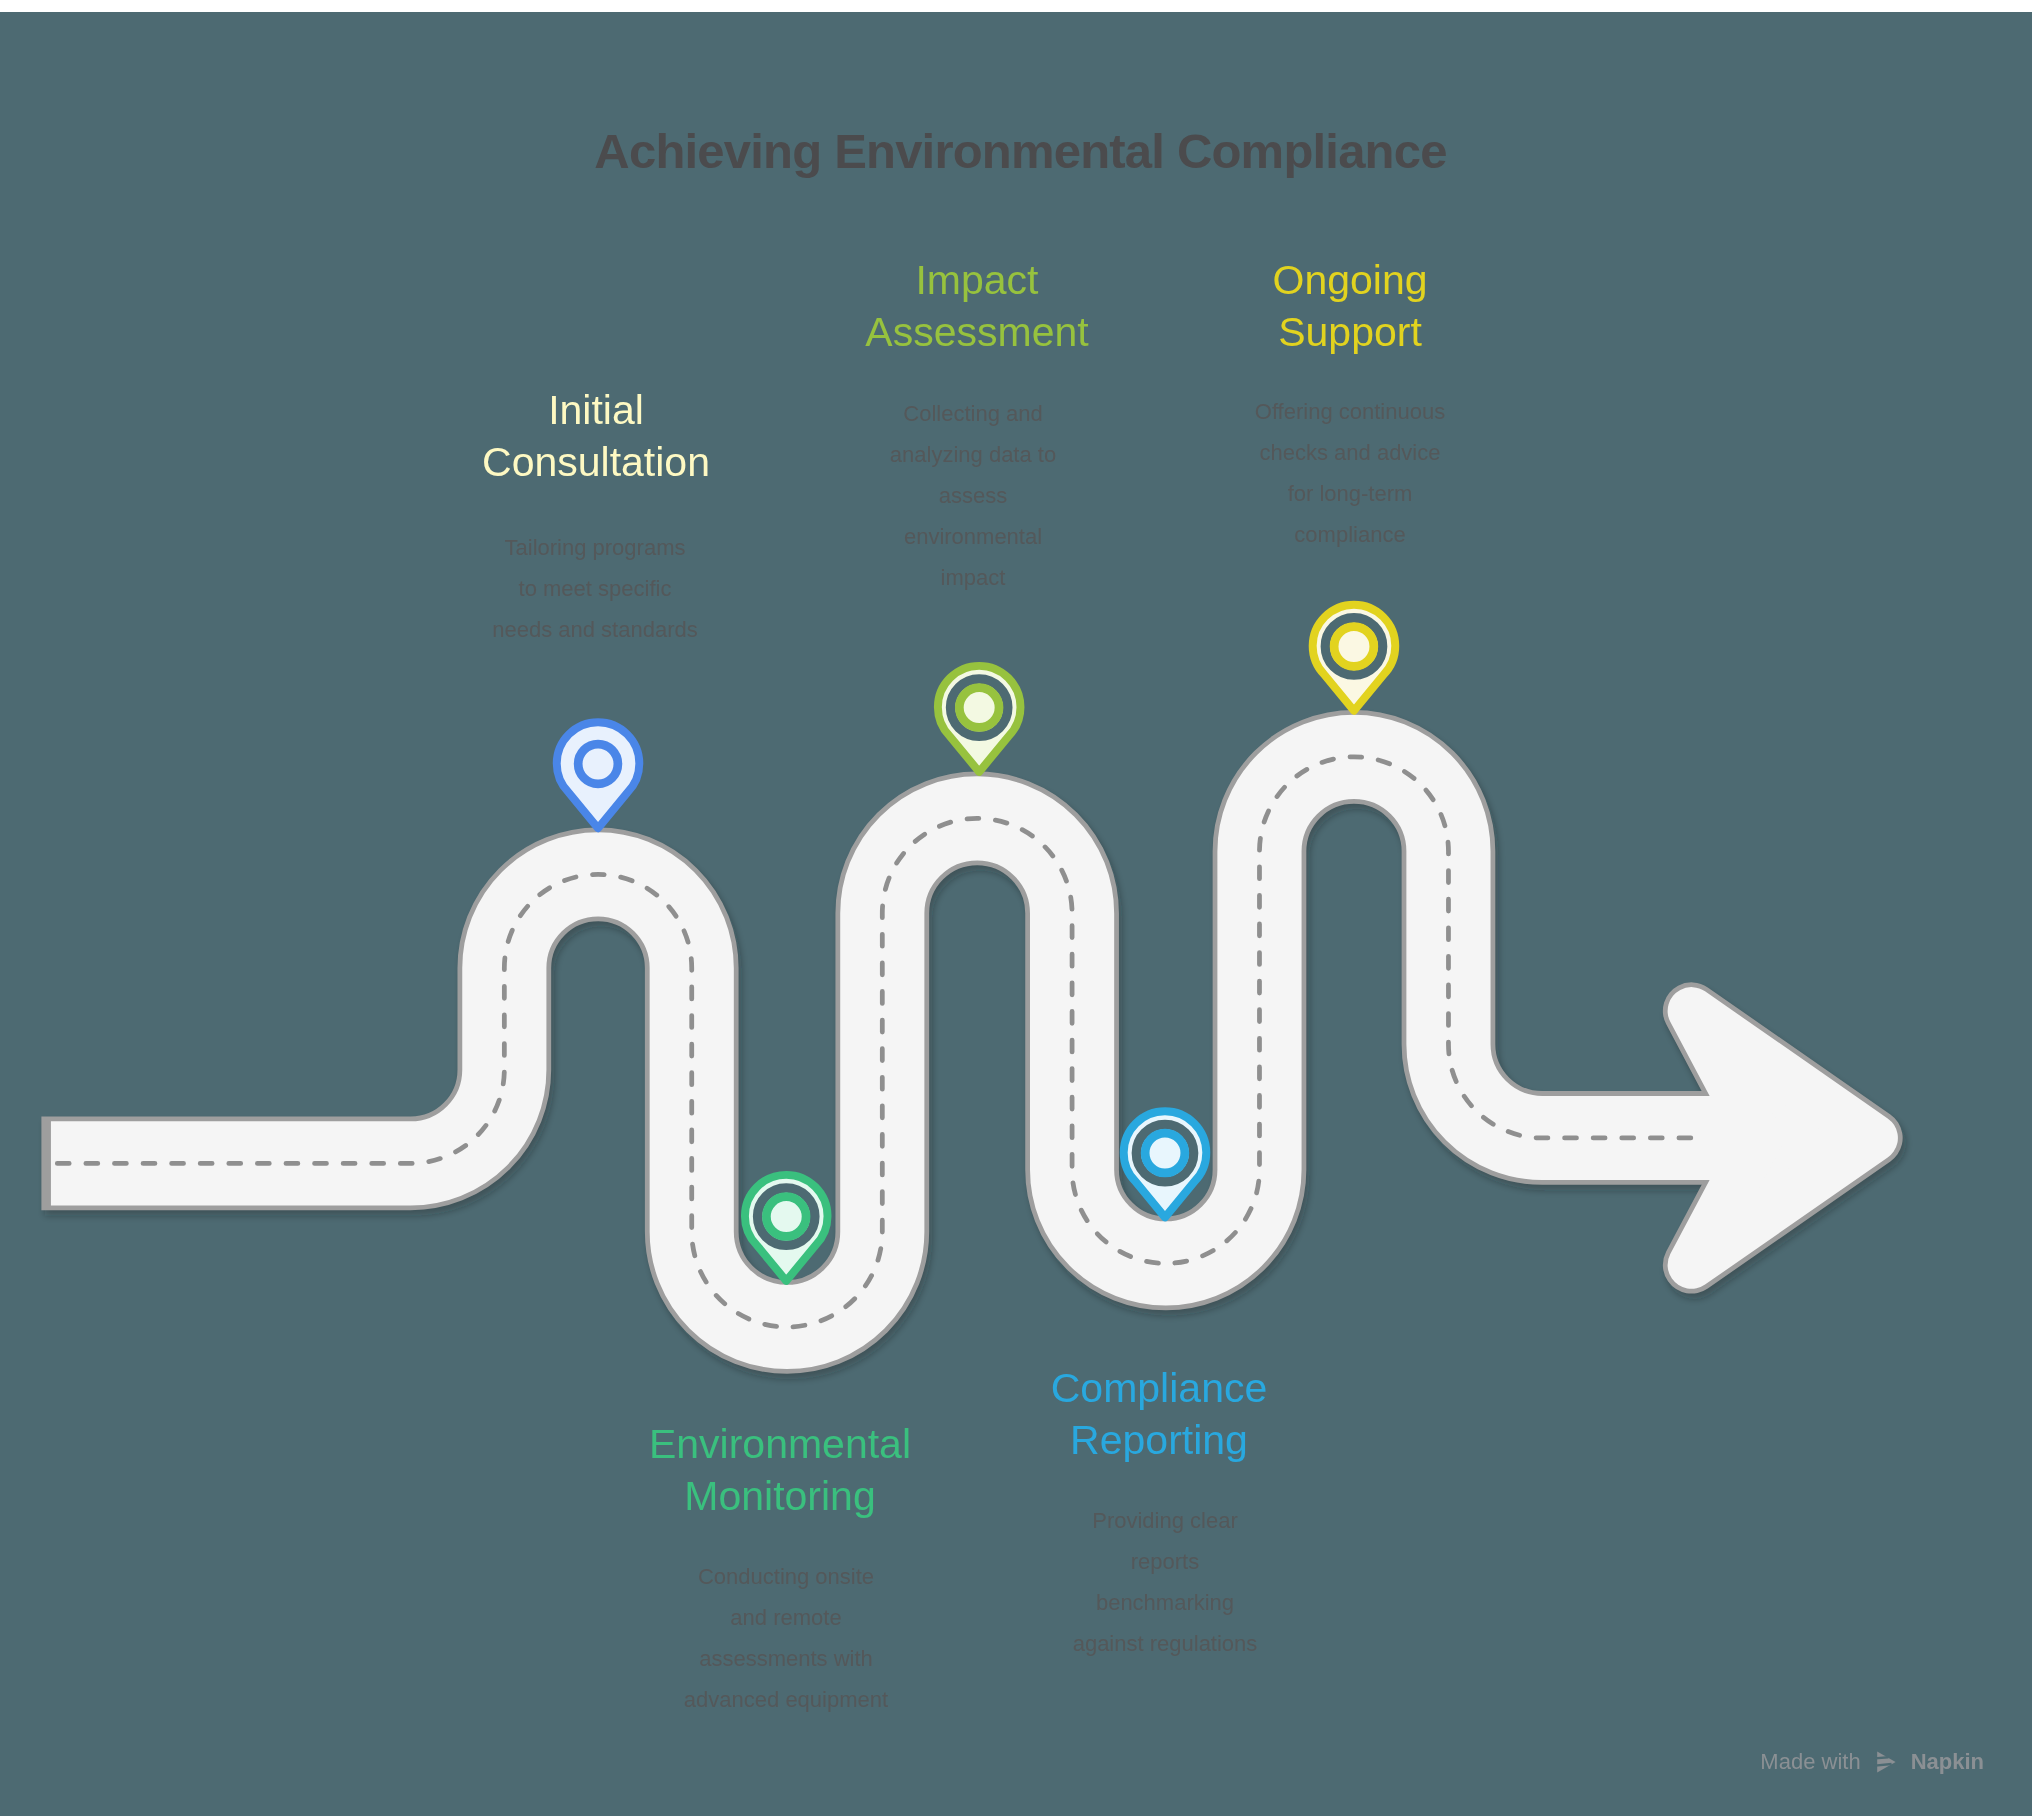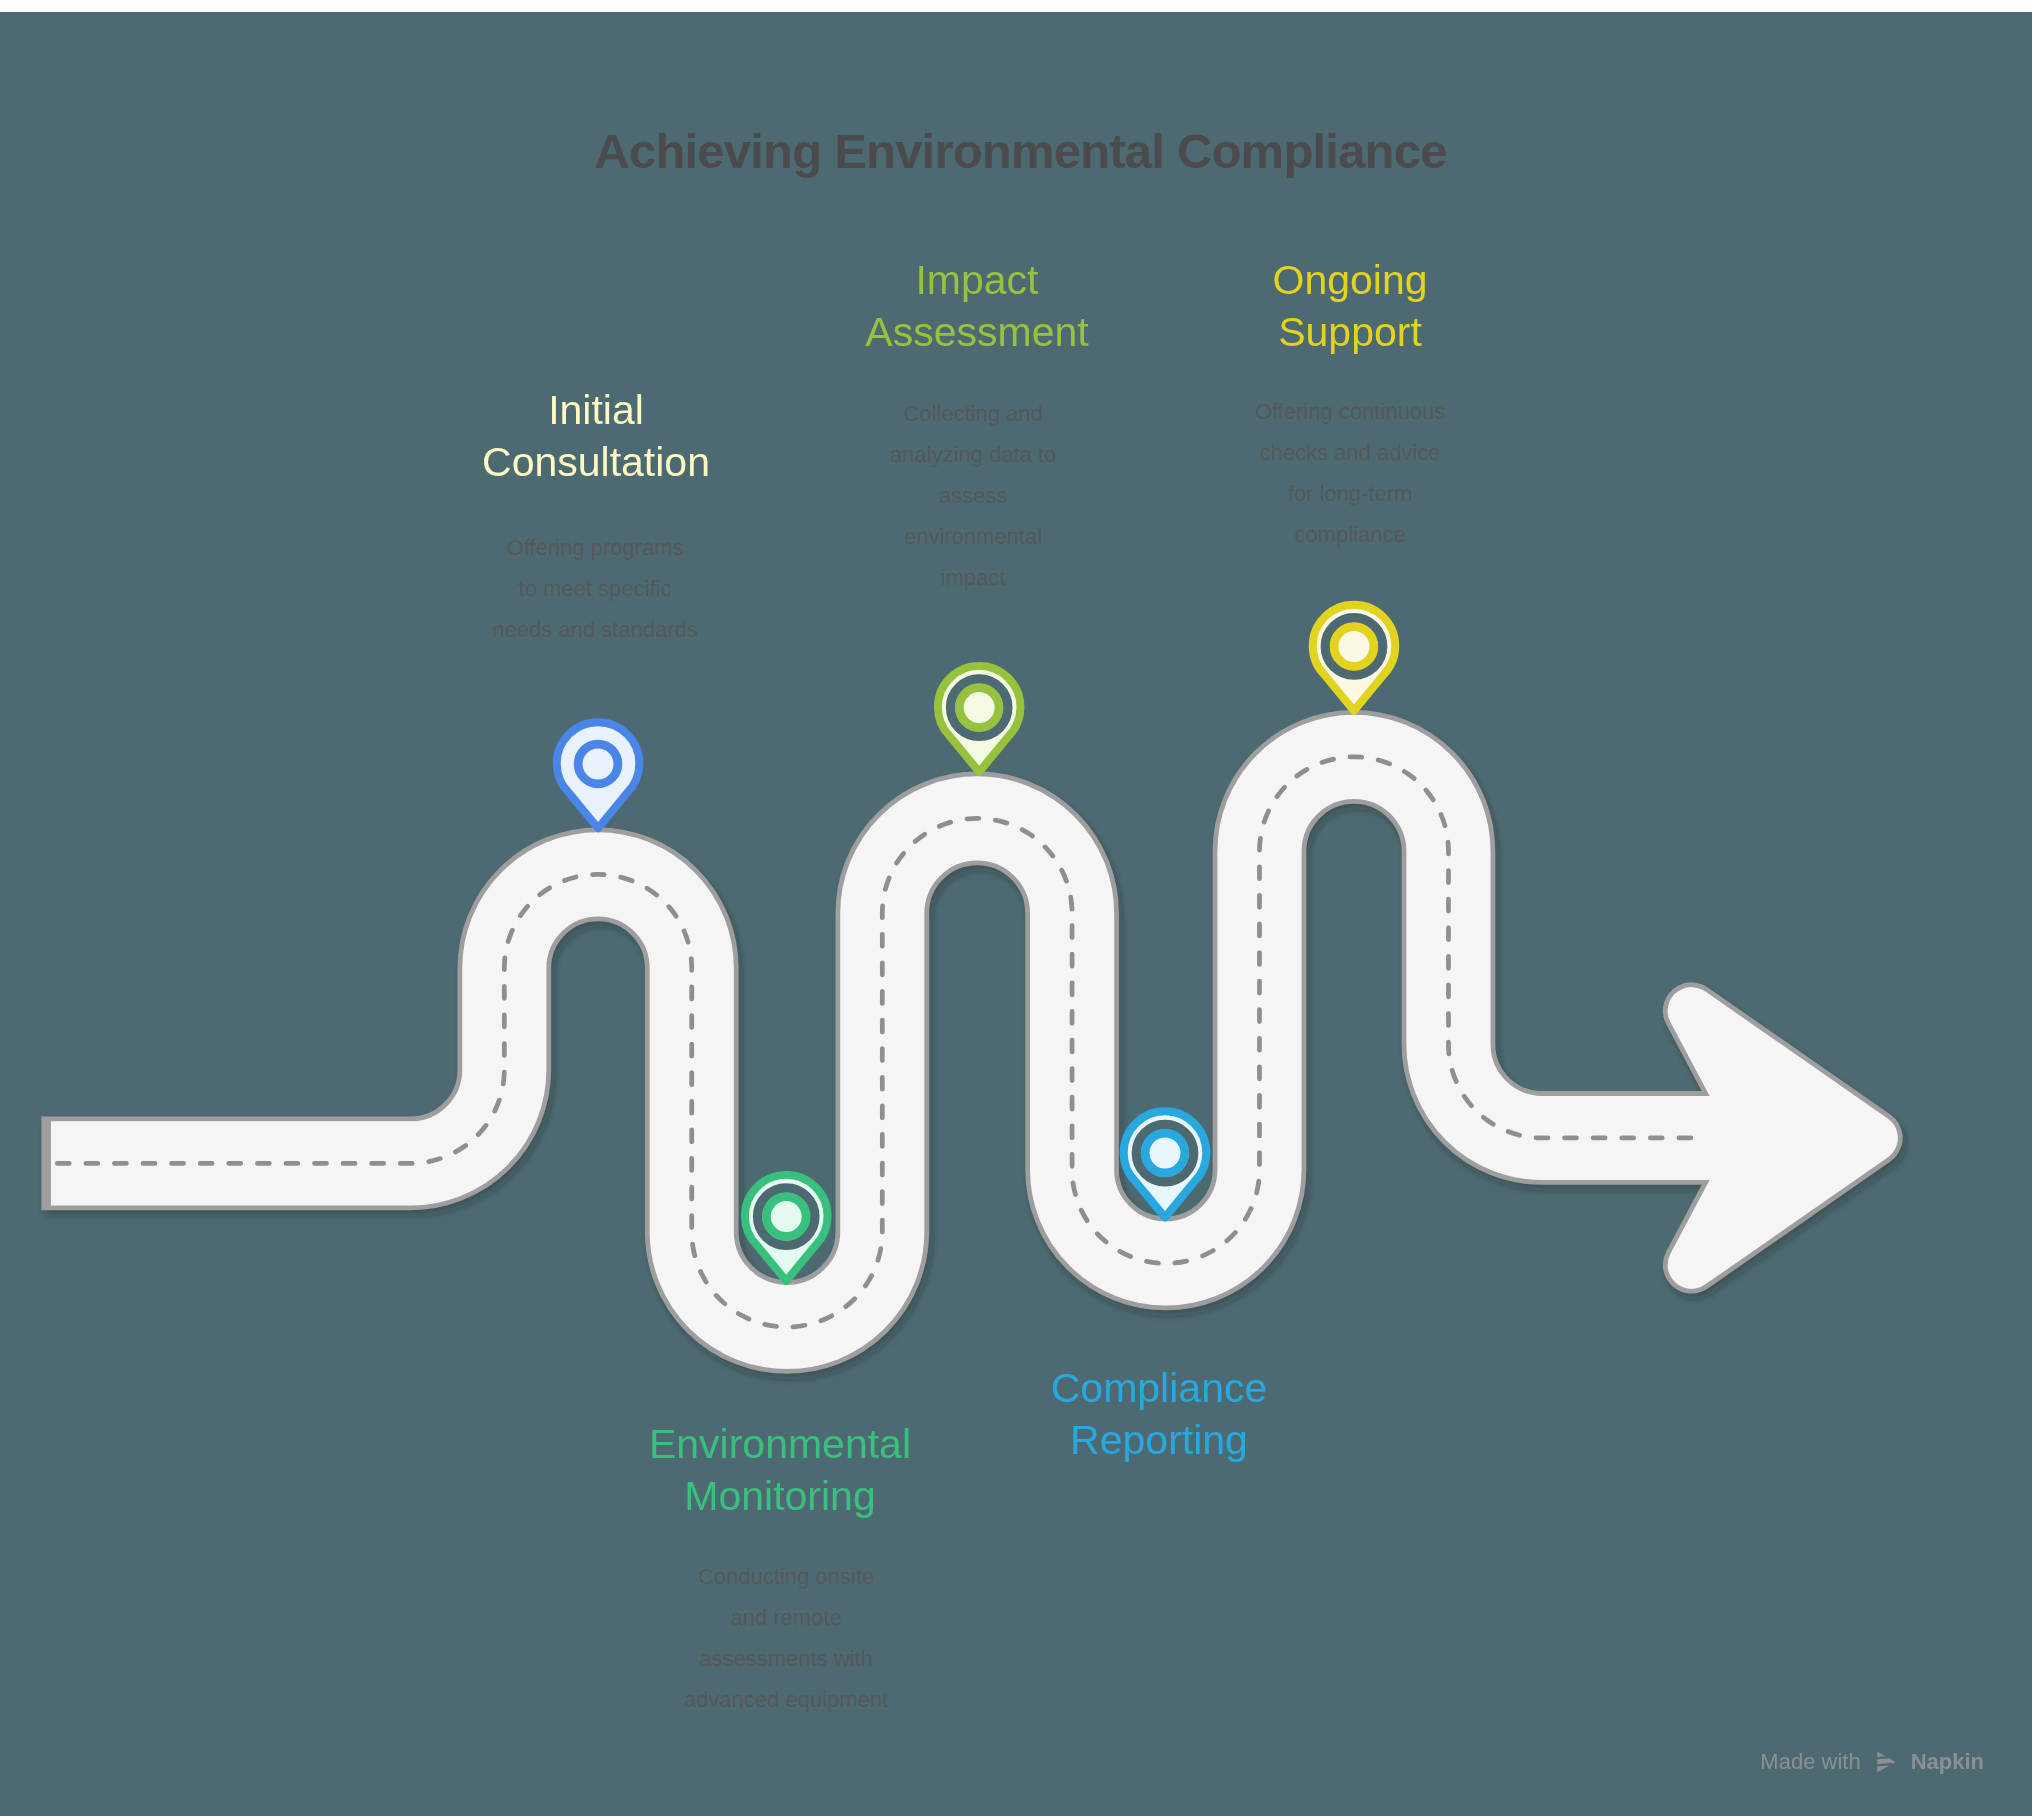--- a/index.html
+++ b/index.html
@@ -112,7 +112,7 @@
 
   <div class="step-title" style="left: 342px; top: 372px; width: 508px; color: #fef9c3;">Initial
 Consultation</div>
-  <div class="step-desc" style="left:341px;top:515px;width:508px;">Offering programs
+  <div class="step-desc" style="left:341px;top:515px;width:508px;">Tailoring programs
 to meet specific
 needs and standards</div>
 

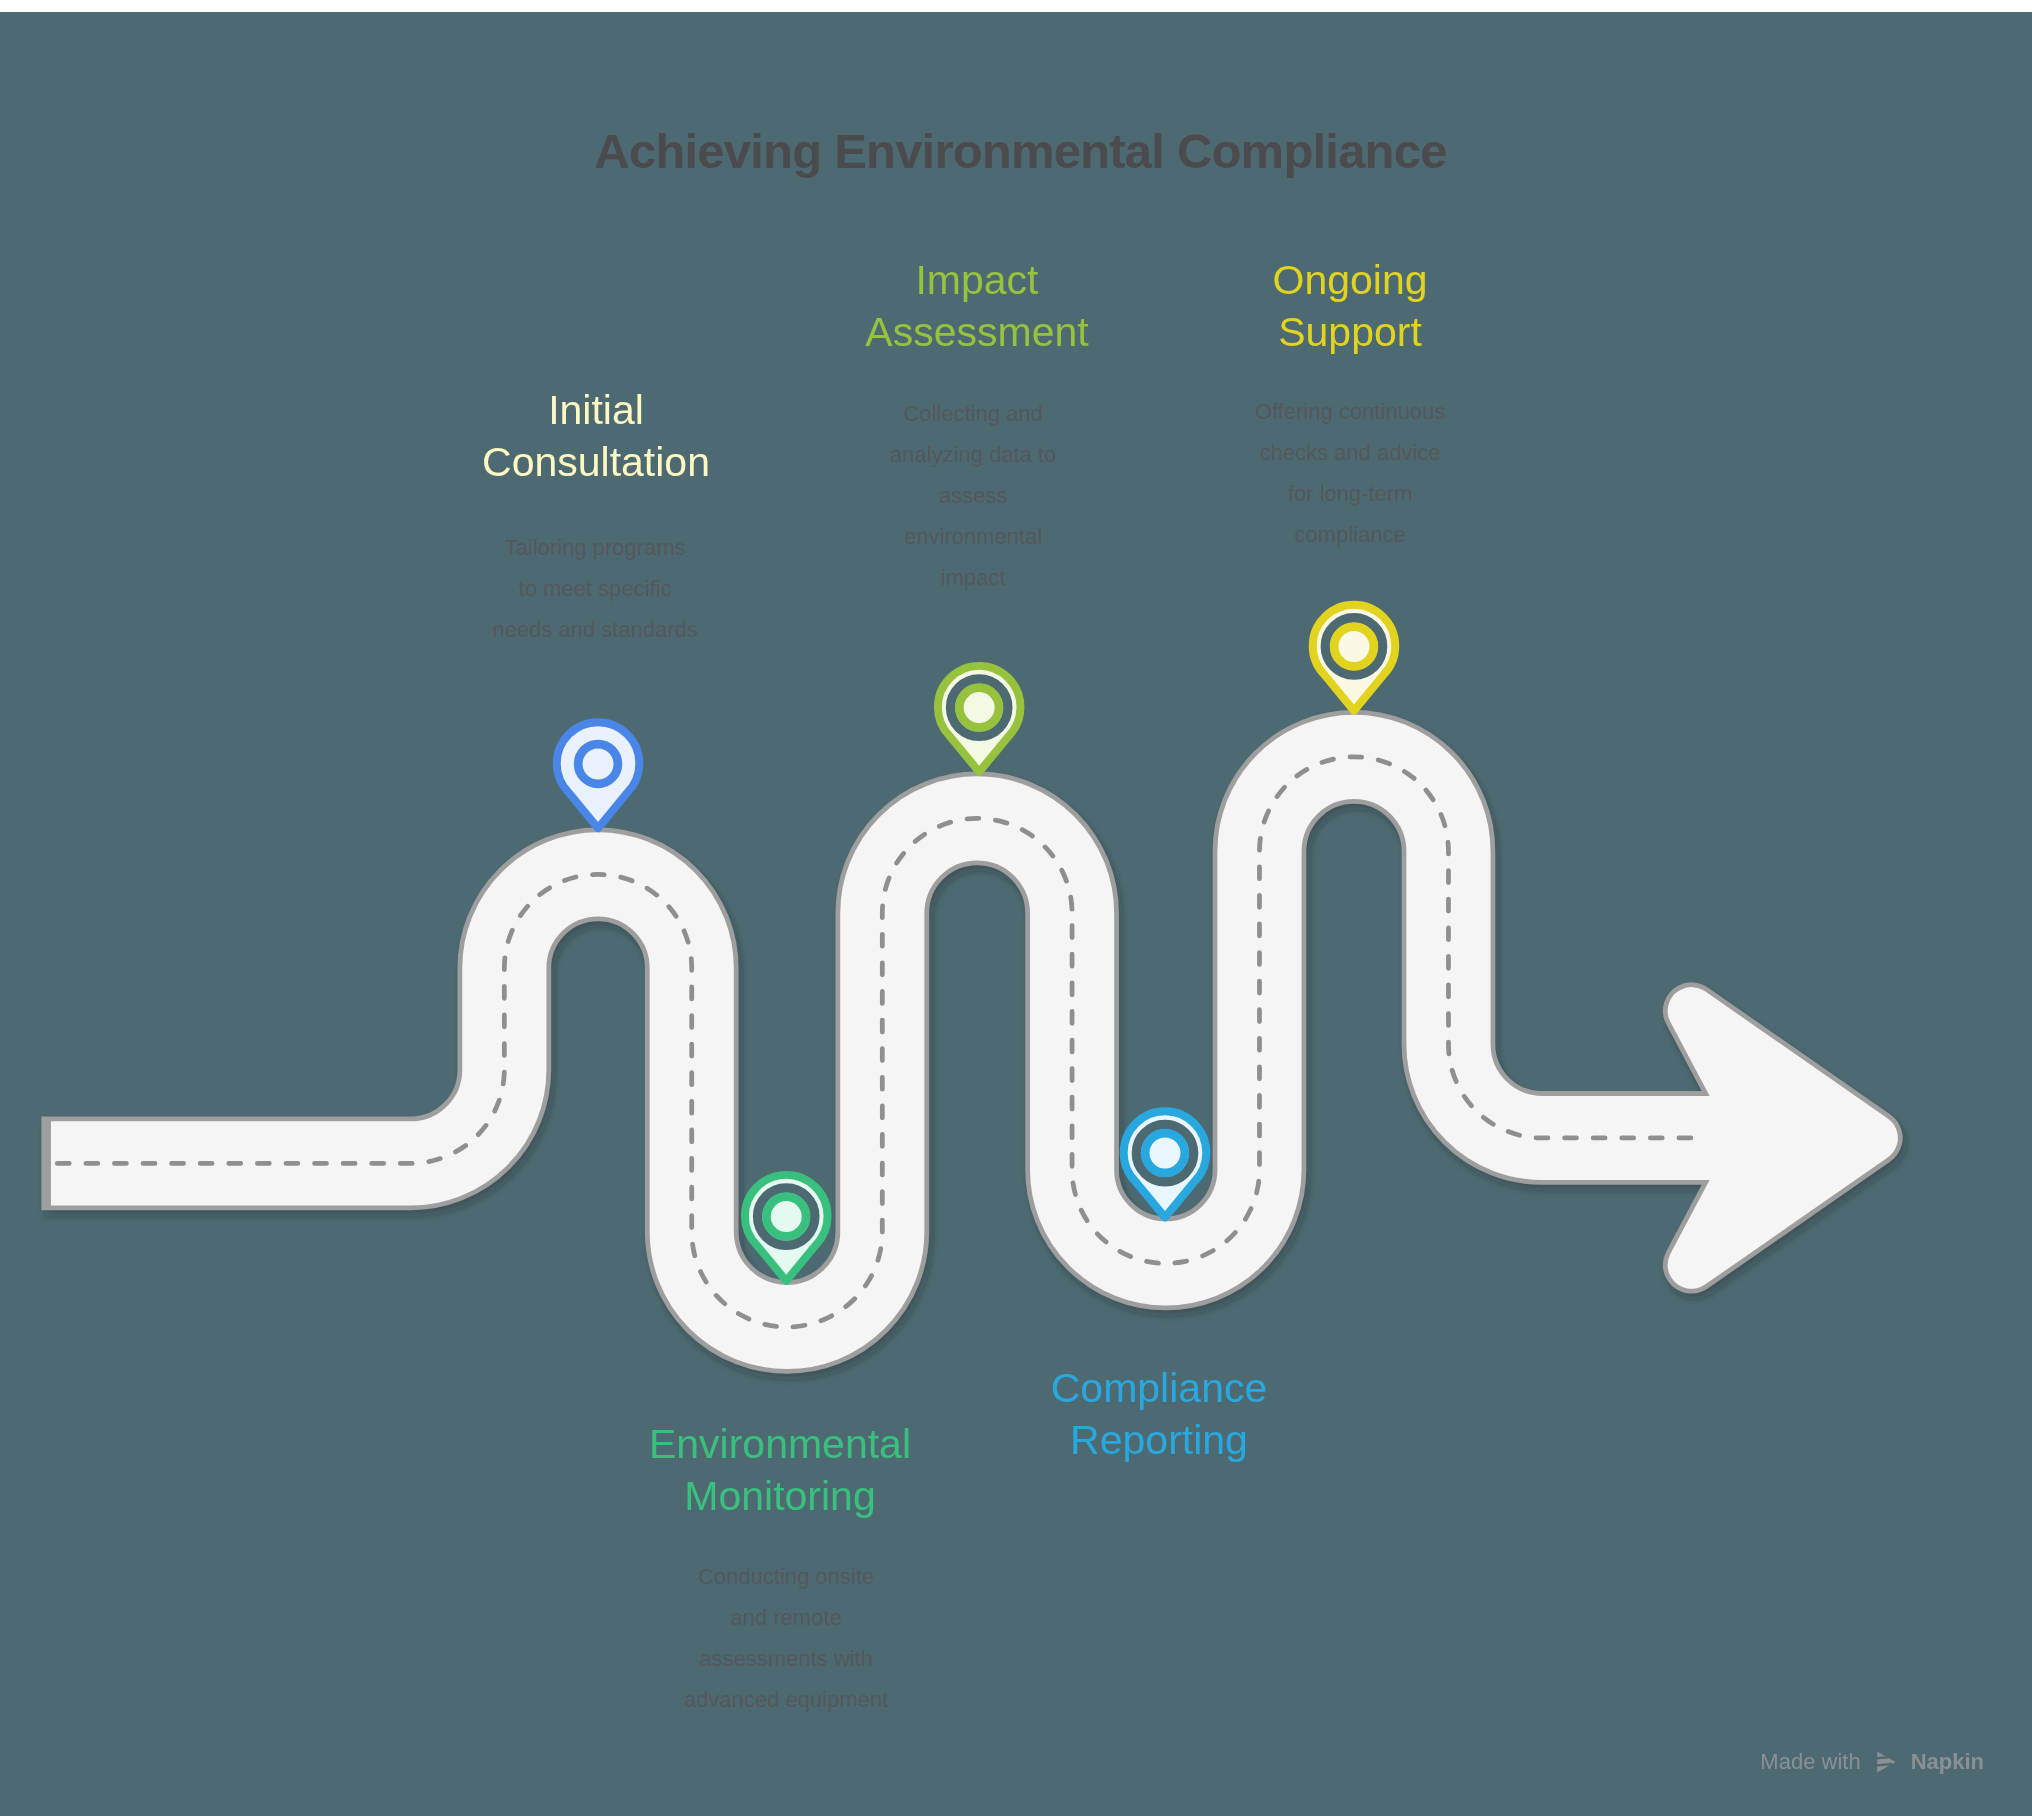--- a/index.html
+++ b/index.html
@@ -133,6 +133,10 @@
 
   <div class="step-title" style="left: 905px; top: 1350px; width: 508px; color: rgb(41, 168, 223);">Compliance
 Reporting</div>
+  <div class="step-desc" style="left:911px;top:1488px;width:508px;">Providing clear
+reports
+benchmarking
+against regulations</div>
 
   <div class="step-title" style="left: 1096px; top: 242px; width: 508px; color: rgb(226, 211, 31);">Ongoing
 Support</div>

